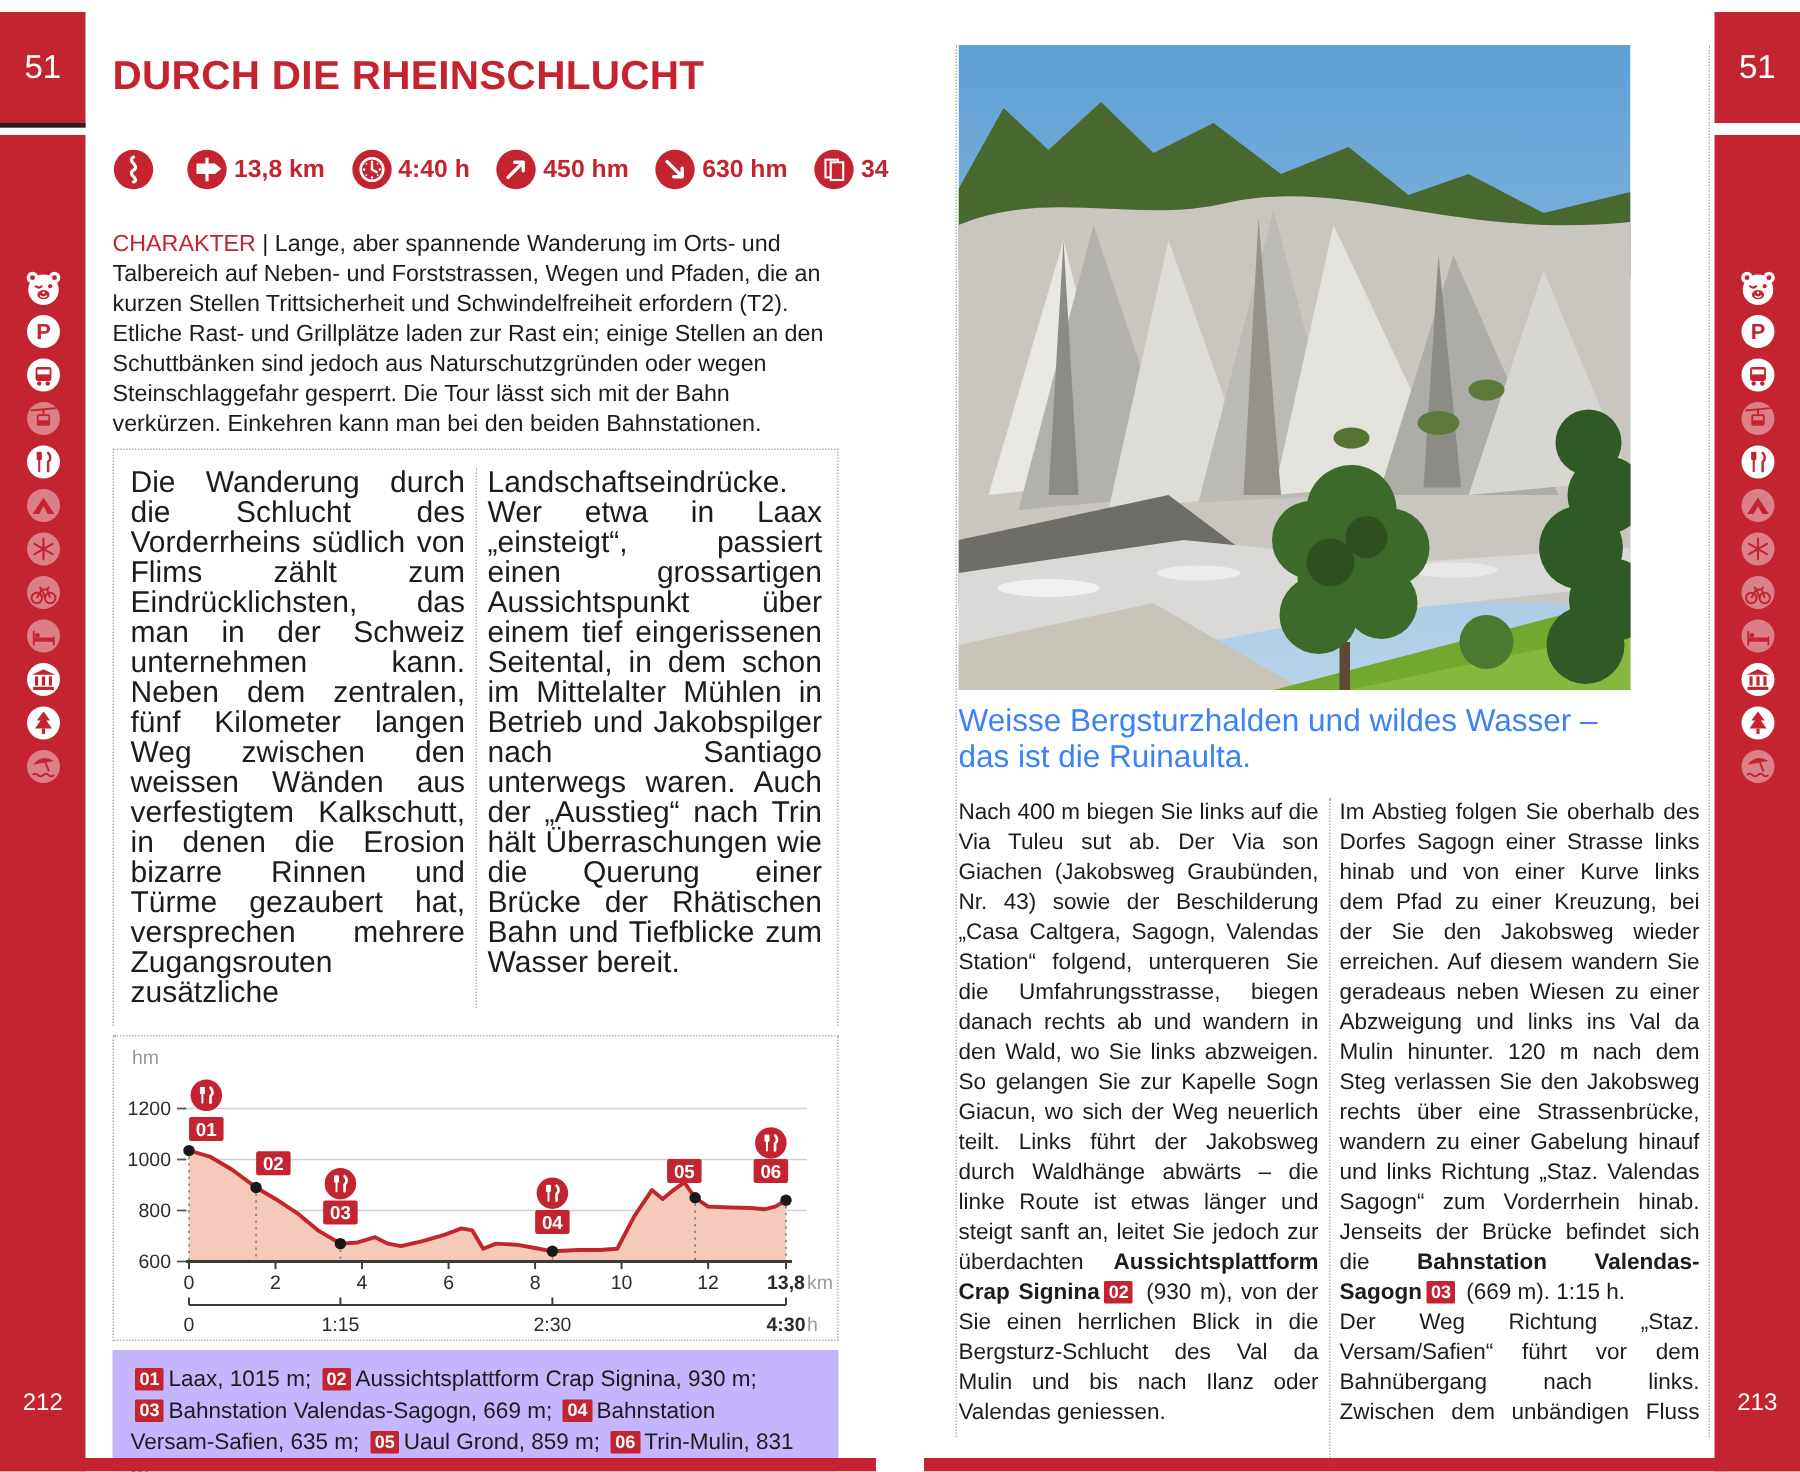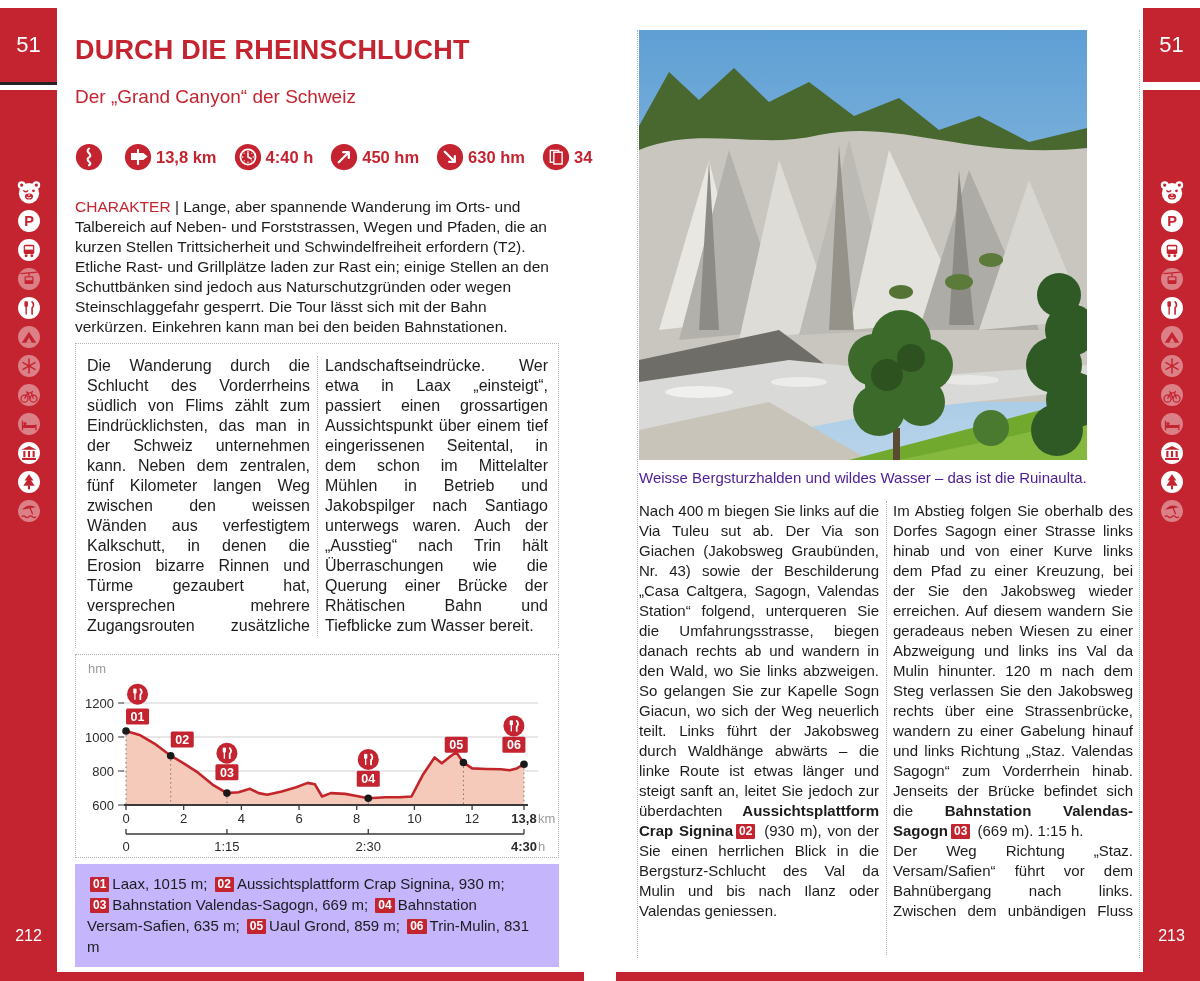--- a/index.html
+++ b/index.html
@@ -331,7 +331,6 @@
 
 <div class="left-page">
   <div class="title">DURCH DIE RHEINSCHLUCHT</div>
-  <div class="subtitle">Der „Grand Canyon“ der Schweiz</div>
 
   <div class="stats">
     <div class="stat">

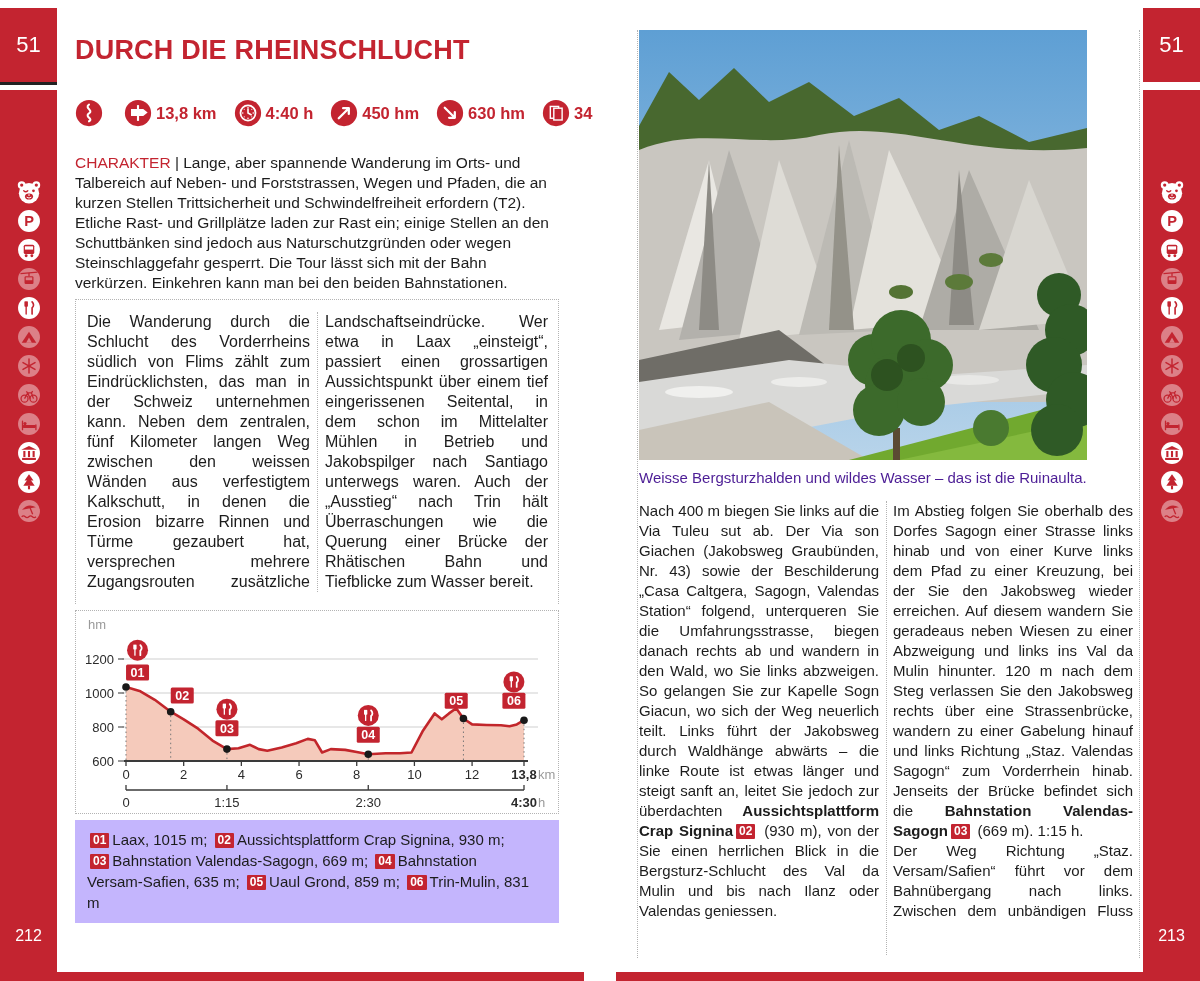--- a/index.html
+++ b/index.html
@@ -40,7 +40,7 @@
   .intro{margin-top:6px;border-top:1px dotted var(--dot);border-left:1px dotted var(--dot);border-right:1px dotted var(--dot);
          padding:12px 10px 12px 11px;}
   .cols2{column-count:2;column-gap:15px;column-rule:1px dotted var(--dot);text-align:justify;}
-  .intro .cols2{font-size:16px;line-height:20px;}
+  .intro .cols2{font-size:20px;line-height:20px;}
   .chart-box{margin-top:6px;border:1px dotted var(--dot);height:202px;position:relative;background:#fff;}
   .chart-box svg{overflow:visible;display:block;}
   .legend{margin-top:6px;background:#c4b5fd;padding:9px 27px 10px 12px;font-size:15px;line-height:21px;}

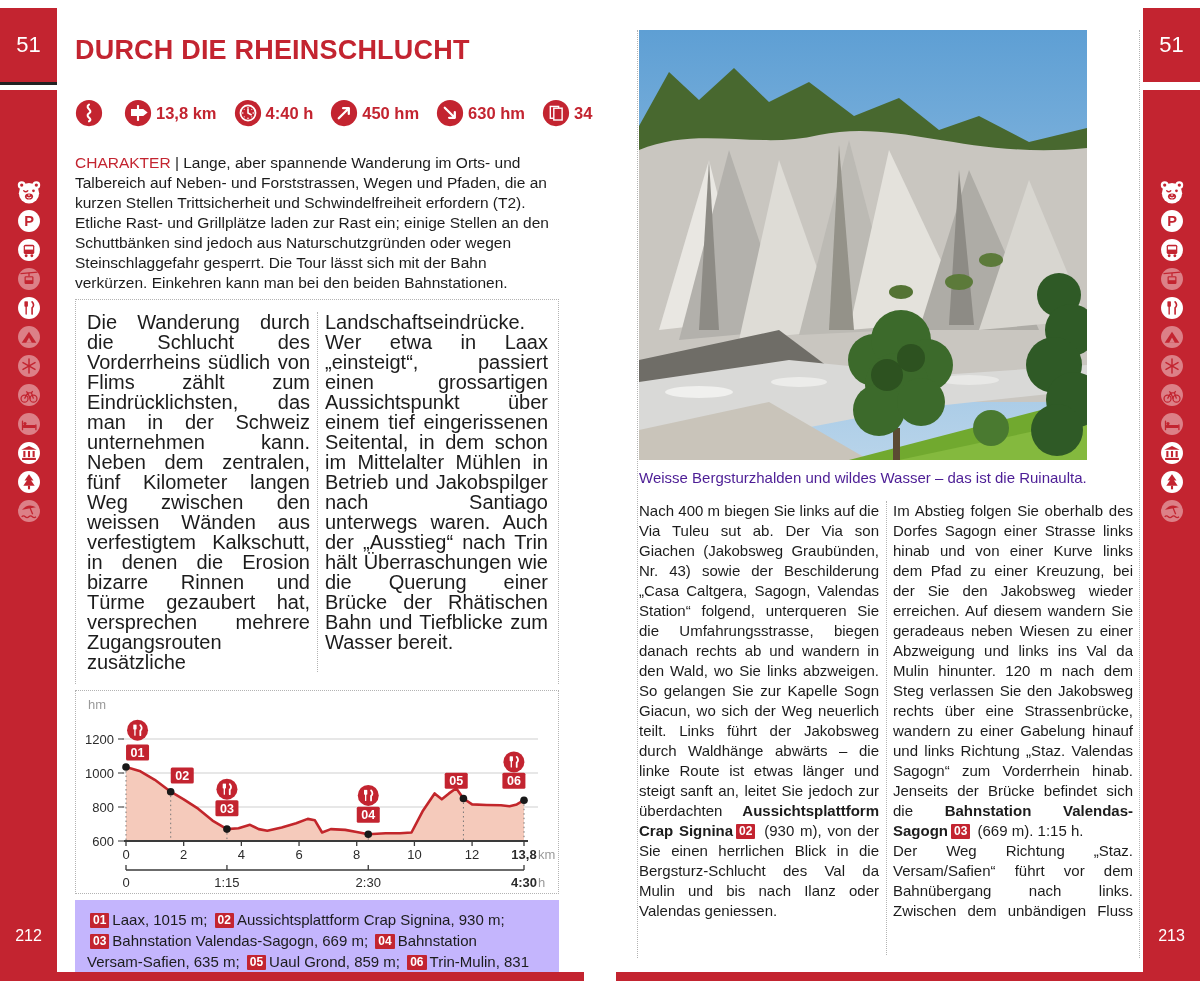--- a/index.html
+++ b/index.html
@@ -51,7 +51,7 @@
   .right-page{position:absolute;left:637px;top:30px;width:503px;height:928px;
               border-left:1px dotted var(--dot);border-right:1px dotted var(--dot);box-sizing:border-box;}
   .photo{margin-left:1px;width:448px;height:430px;display:block;}
-  .caption{margin:9px 0 0 1px;color:#4c1d95;font-size:15px;width:460px;}
+  .caption{margin:9px 0 0 1px;color:#3b82f6;font-size:21px;width:460px;}
   .route{margin:15px 0 0 1px;width:494px;height:454px;overflow:hidden;
          column-count:2;column-gap:14px;column-fill:auto;column-rule:1px dotted var(--dot);
          font-size:15px;line-height:20px;text-align:justify;}

